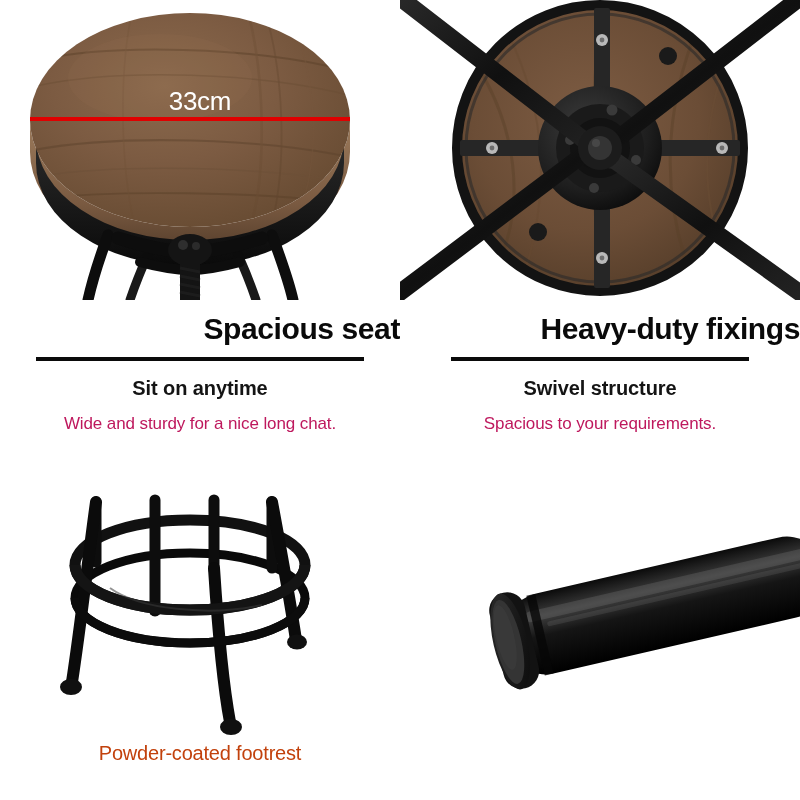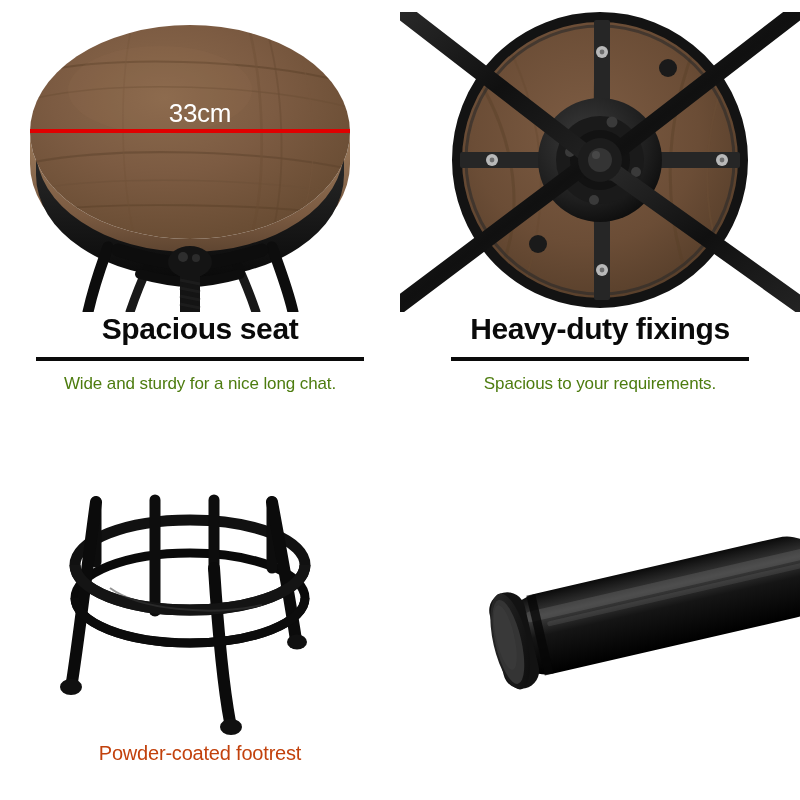--- a/index.html
+++ b/index.html
@@ -35,7 +35,7 @@
   .media {
     position: absolute;
     left: 0;
-    top: 12px;
+    top: 0;
     width: 400px;
     height: 300px;
     overflow: hidden;

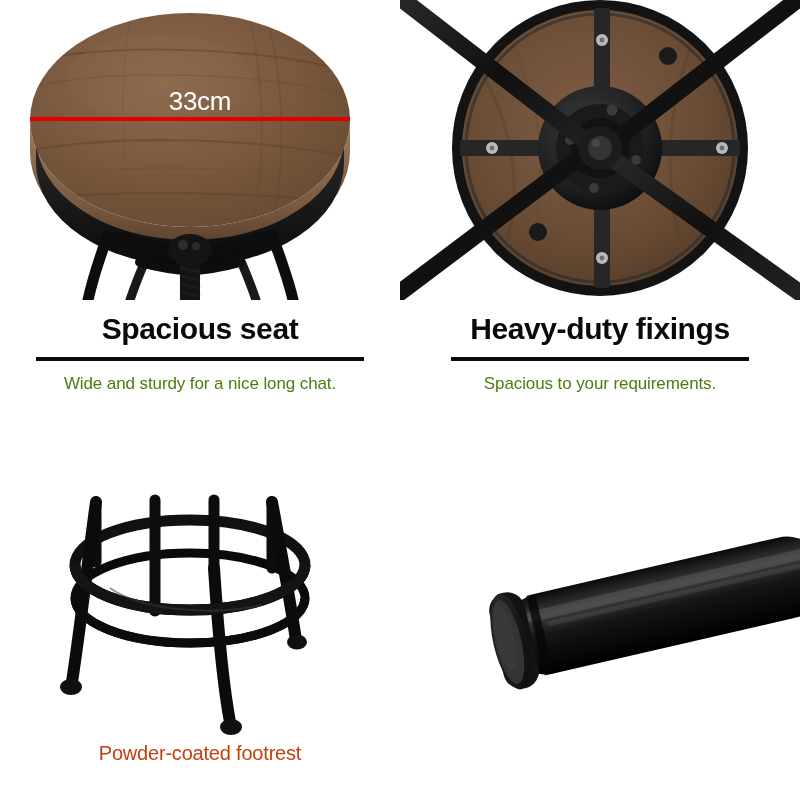--- a/index.html
+++ b/index.html
@@ -67,6 +67,7 @@
     line-height: 38px;
     margin: 0;
     padding-top: 10px;
+    text-align: right;
   }
   .rule {
     height: 4px;

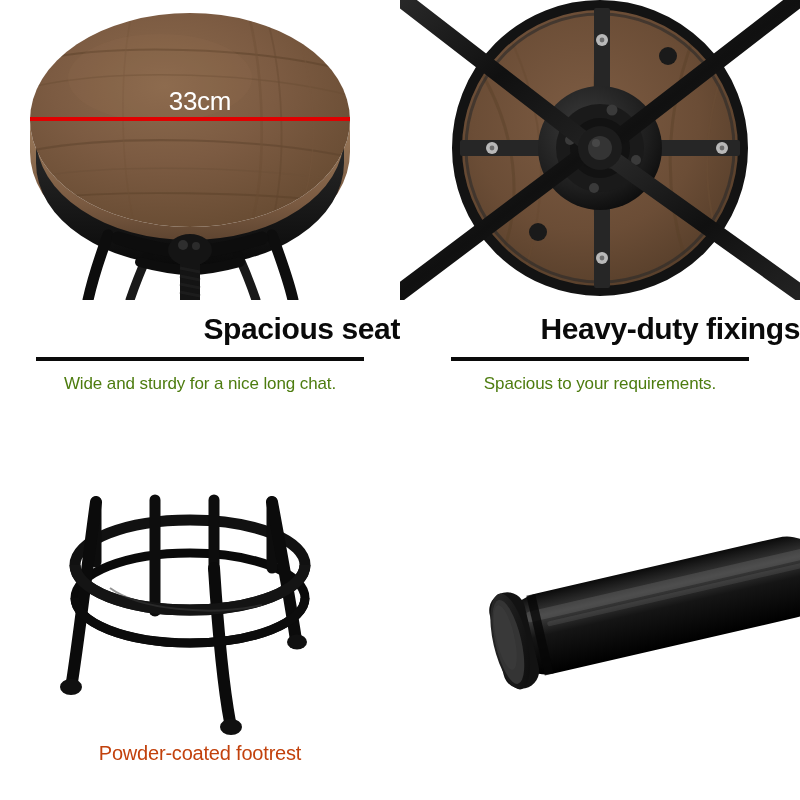--- a/index.html
+++ b/index.html
@@ -199,6 +199,7 @@
     <div class="textblock">
       <h2 class="feature-title">Spacious seat</h2>
       <div class="rule rule-tl"></div>
+      <h3 class="feature-sub">Sit on anytime</h3>
       <p class="feature-desc">Wide and sturdy for a nice long chat.</p>
     </div>
   </div>

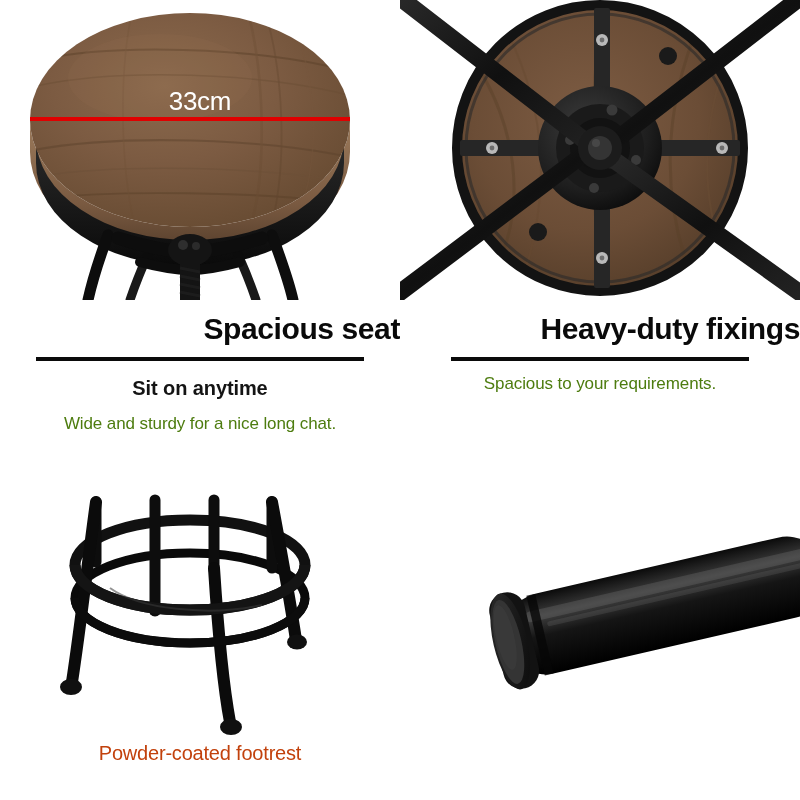--- a/index.html
+++ b/index.html
@@ -289,6 +289,7 @@
     <div class="textblock">
       <h2 class="feature-title">Heavy-duty fixings</h2>
       <div class="rule rule-tr"></div>
+      <h3 class="feature-sub">Swivel structure</h3>
       <p class="feature-desc">Spacious to your requirements.</p>
     </div>
   </div>

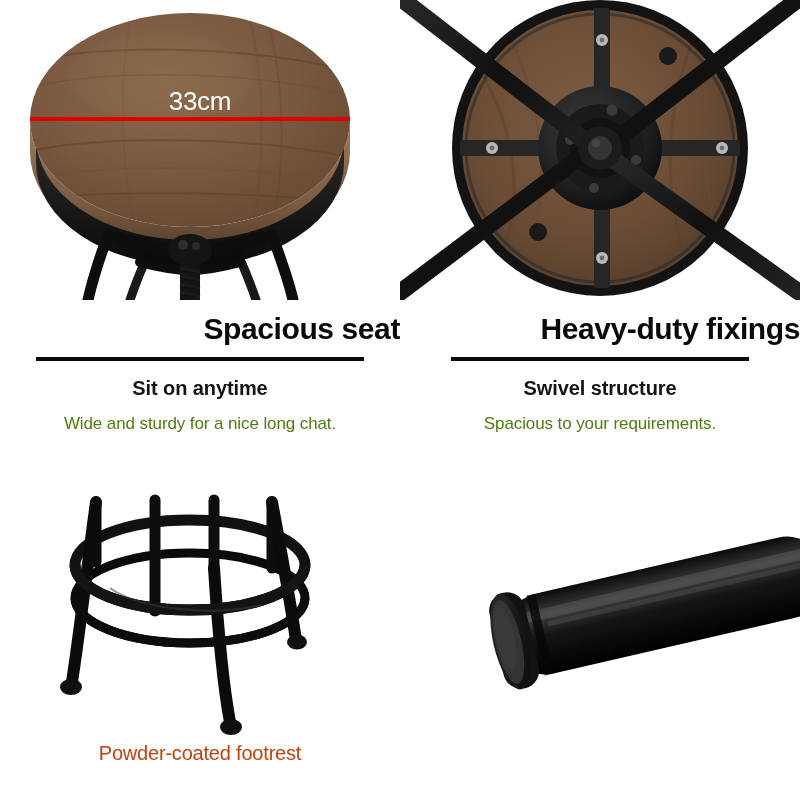--- a/index.html
+++ b/index.html
@@ -88,7 +88,7 @@
   .feature-desc {
     font-size: 17px;
     font-weight: normal;
-    color: #4d7c0f;
+    color: #be185d;
     line-height: 22px;
     margin: 0;
     padding-top: 12px;

